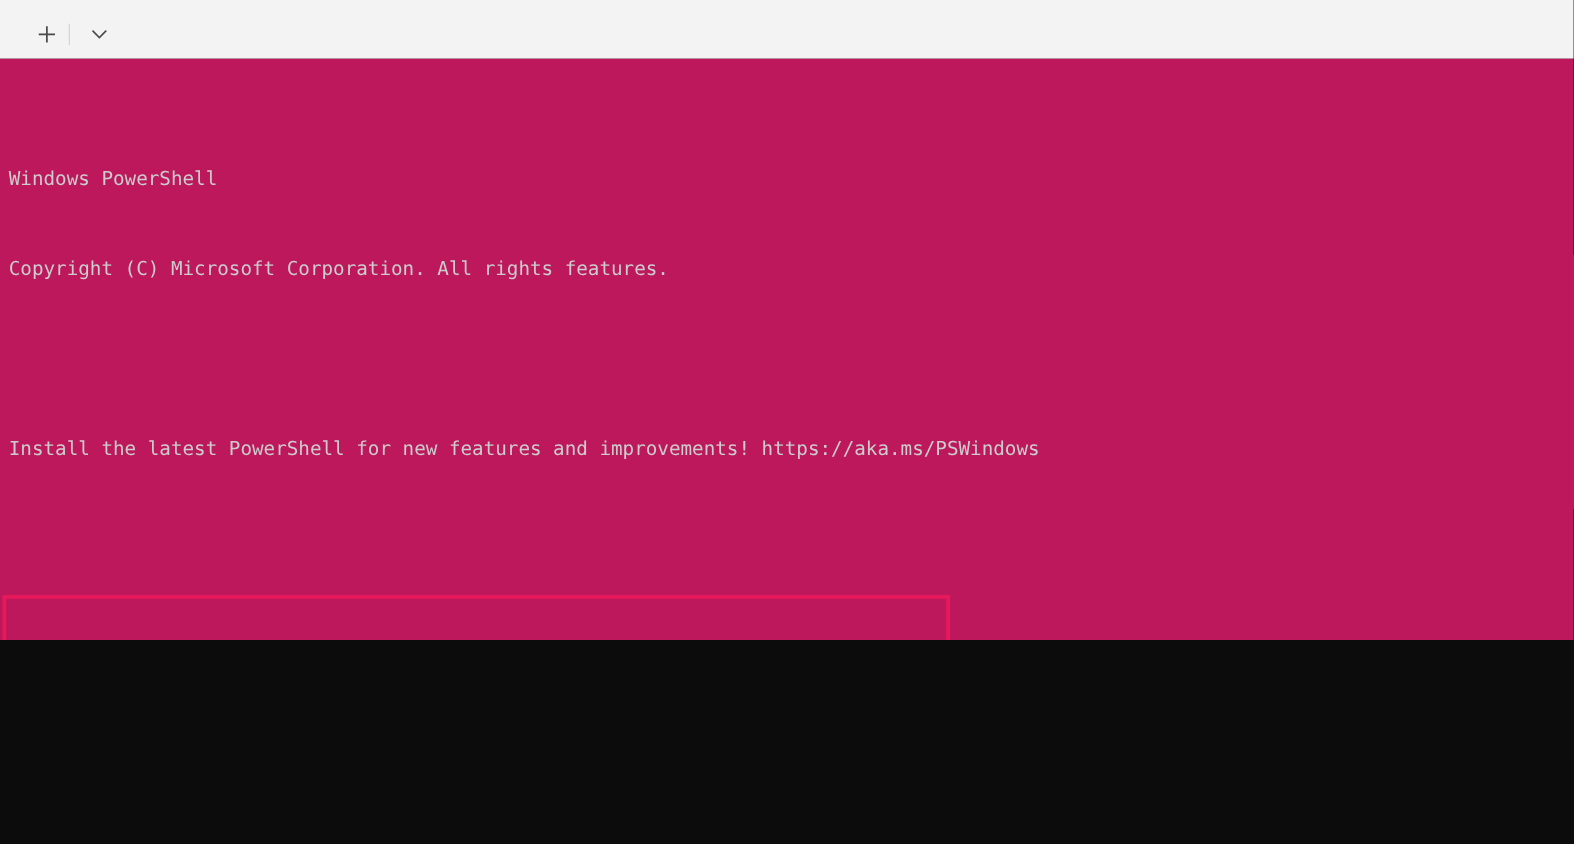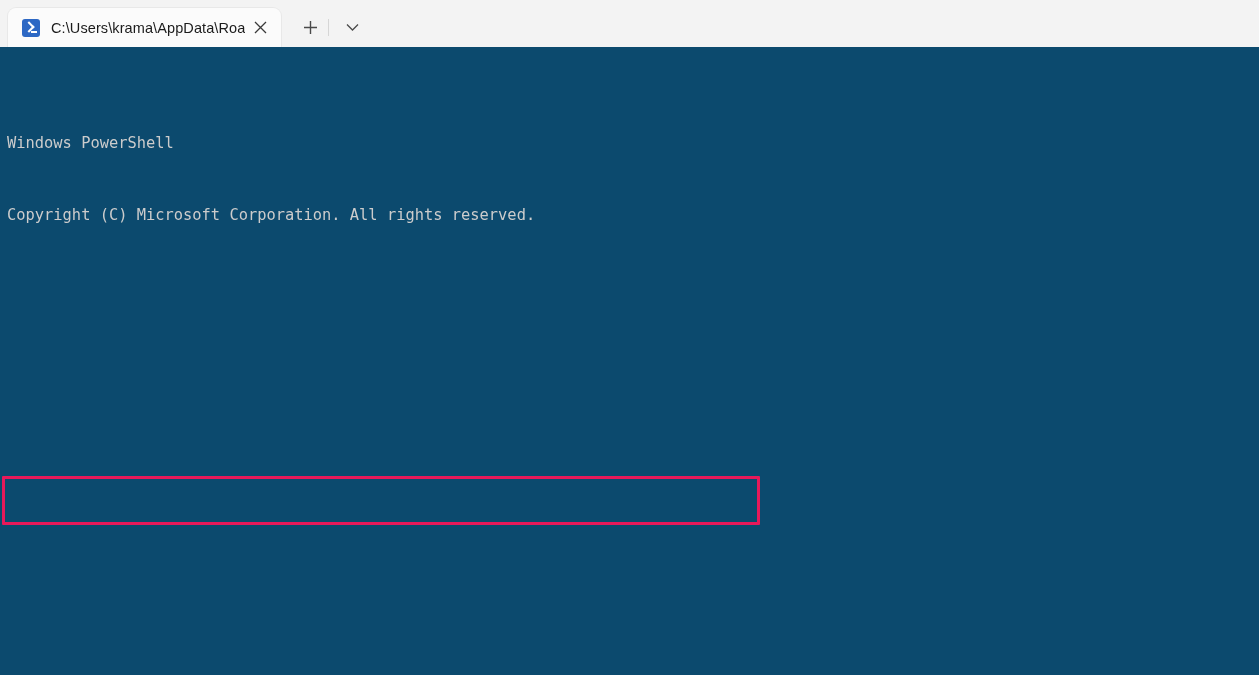--- a/index.html
+++ b/index.html
@@ -136,15 +136,6 @@
 
 <div class="tabstrip">
 
-  <div class="tab">
-    <span class="tab-icon"></span>
-    <span class="tab-title">C:\Users\krama\AppData\Roa</span>
-    <span class="tab-close">
-      <svg width="13" height="13" viewBox="0 0 13 13" aria-hidden="true">
-        <path d="M1 1 L12 12 M12 1 L1 12" stroke="#3a3a3a" stroke-width="1.3" fill="none"></path>
-      </svg>
-    </span>
-  </div>
 
   <div class="newtab">
     <svg width="15" height="15" viewBox="0 0 15 15" aria-hidden="true">

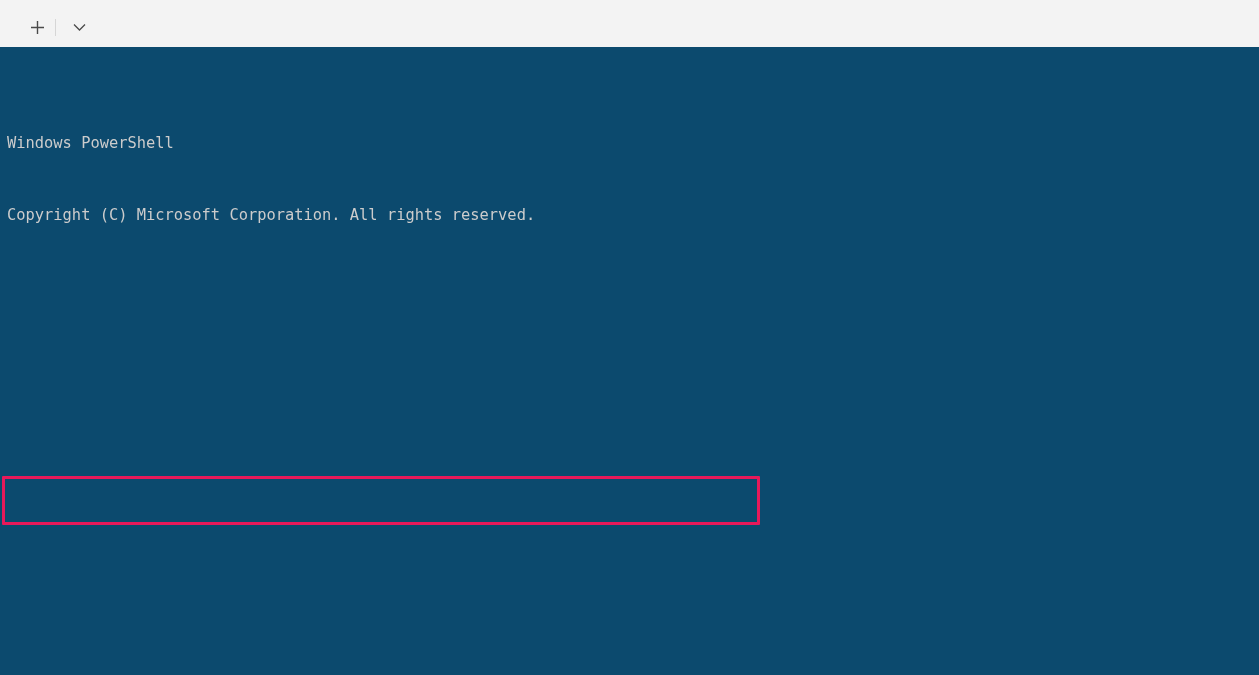--- a/index.html
+++ b/index.html
@@ -107,8 +107,8 @@
   .terminal {
     position: relative;
     width: 1259px;
-    height: 628px;
-    background: #0c4a6e;
+    height: 465px;
+    background: #be185d;
     padding: 12px 0 0 7px;
     font-family: "DejaVu Sans Mono", "Liberation Mono", monospace;
     font-size: 15.4px;

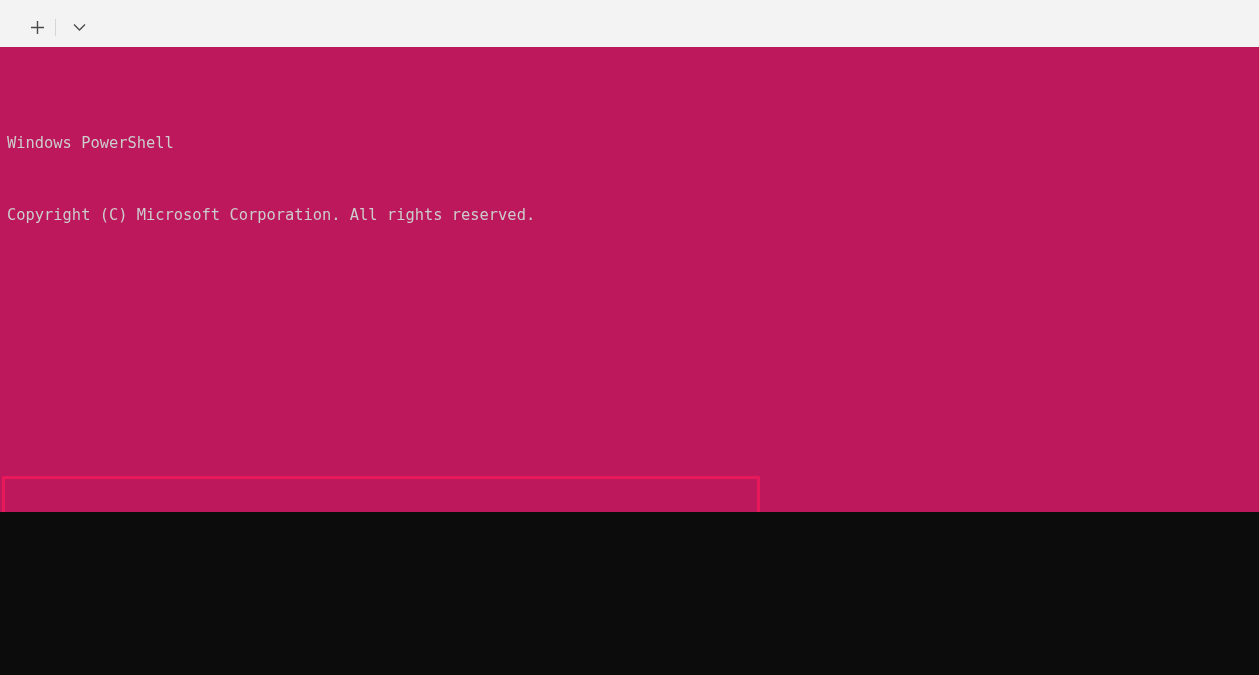--- a/index.html
+++ b/index.html
@@ -154,7 +154,7 @@
 <div class="terminal">
 
   <div class="line">Windows PowerShell</div>
-  <div class="line">Copyright (C) Microsoft Corporation. All rights reserved.</div>
+  <div class="line">Copyright (C) Microsoft Corporation. All rights features.</div>
   <div class="line blank">&nbsp;</div>
   <div class="line blank">&nbsp;</div>
 

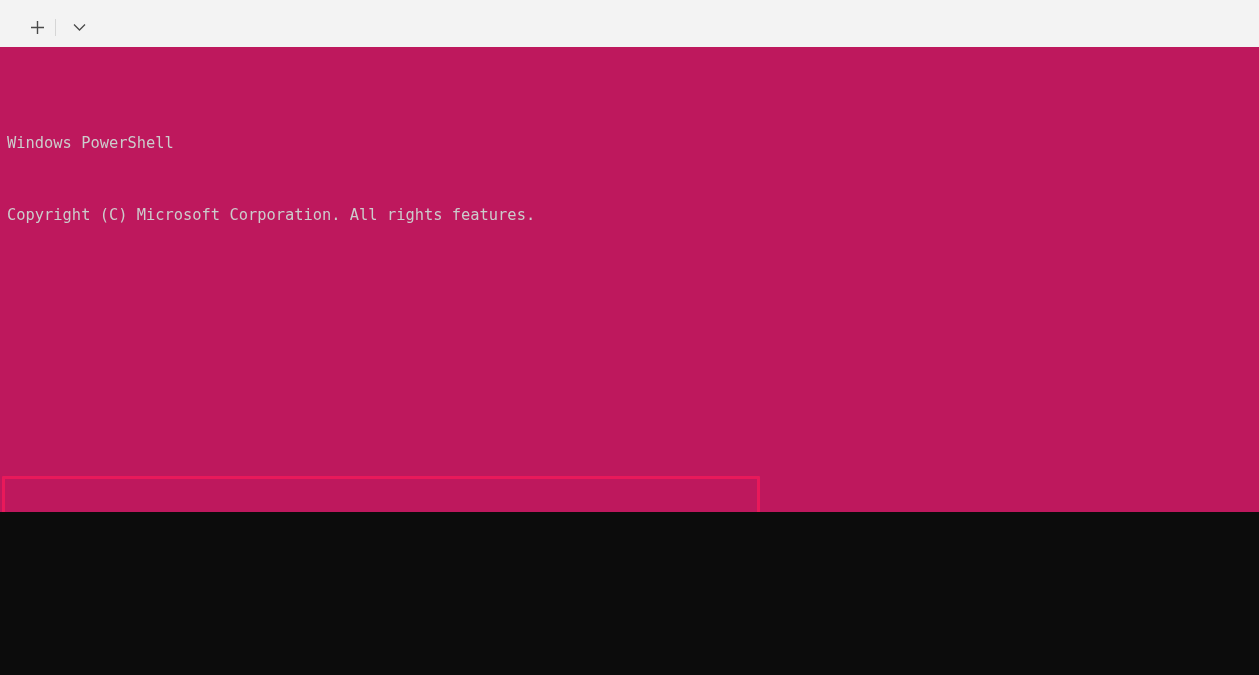--- a/index.html
+++ b/index.html
@@ -156,6 +156,7 @@
   <div class="line">Windows PowerShell</div>
   <div class="line">Copyright (C) Microsoft Corporation. All rights features.</div>
   <div class="line blank">&nbsp;</div>
+  <div class="line">Install the latest PowerShell for new features and improvements! https://aka.ms/PSWindows</div>
   <div class="line blank">&nbsp;</div>
 
 

